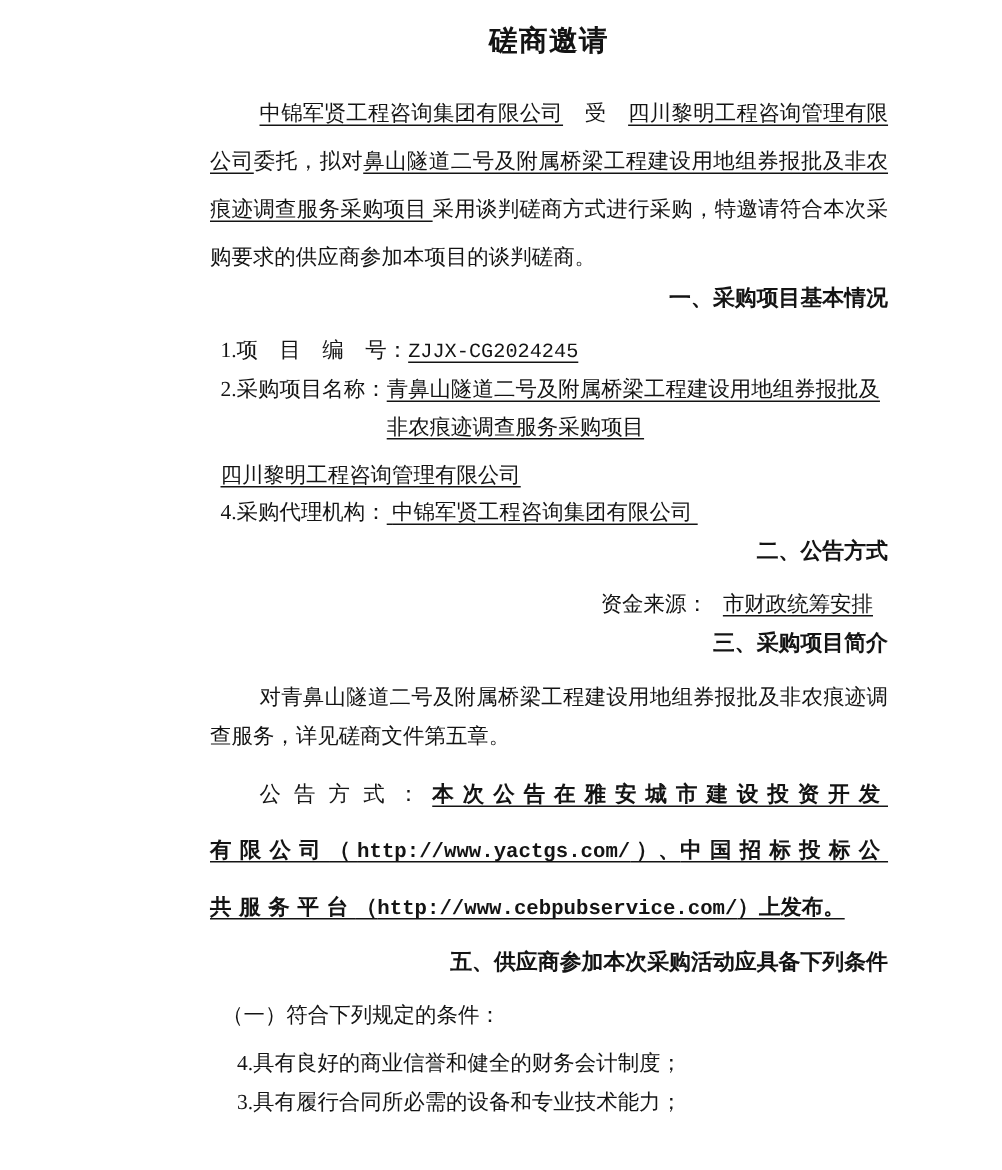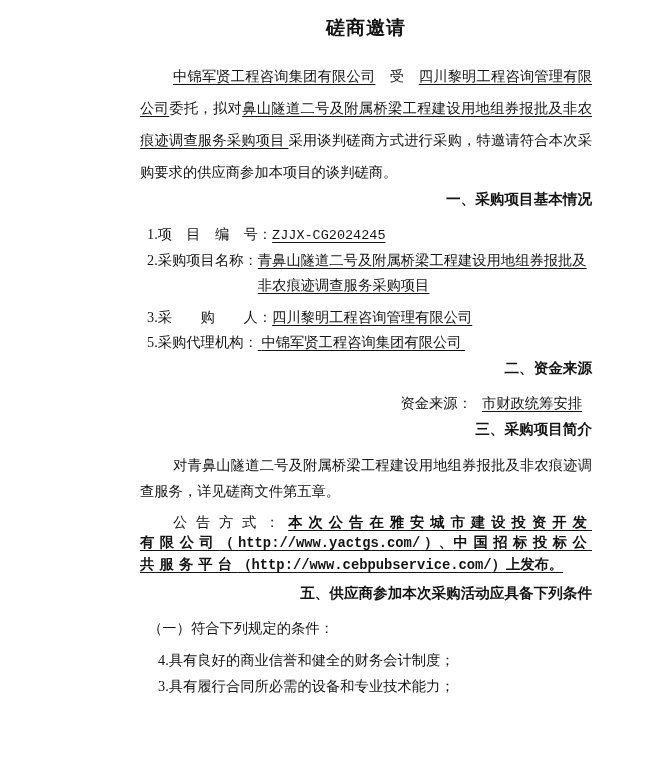--- a/index.html
+++ b/index.html
@@ -133,7 +133,6 @@
   </div>
 
   <div class="item item-3">
-    <span class="item-label">3.采　　购　　人：</span>
     <span class="item-value"><span class="u">四川黎明工程咨询管理有限公司</span></span>
   </div>
 

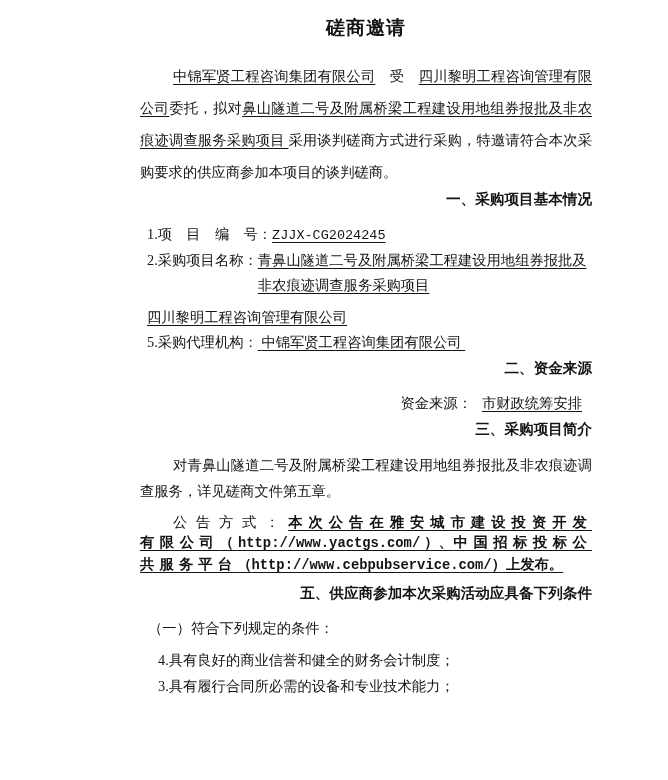--- a/index.html
+++ b/index.html
@@ -137,7 +137,7 @@
   </div>
 
   <div class="item item-4">
-    <span class="item-label">5.采购代理机构：</span>
+    <span class="item-label">4.采购代理机构：</span>
     <span class="item-value"><span class="u pre"> 中锦军贤工程咨询集团有限公司 </span></span>
   </div>
 

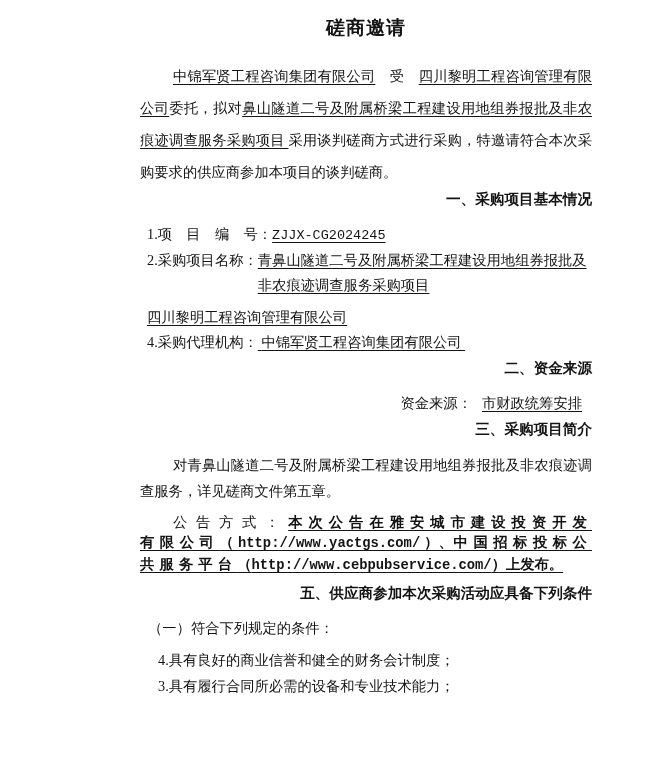--- a/index.html
+++ b/index.html
@@ -141,7 +141,7 @@
     <span class="item-value"><span class="u pre"> 中锦军贤工程咨询集团有限公司 </span></span>
   </div>
 
-  <h2 class="sec-h h-two">二、资金来源</h2>
+  <h2 class="sec-h h-two">二、公告方式</h2>
 
   <p class="funding">
     <span>资金来源：</span><span class="u funding-value">市财政统筹安排</span>

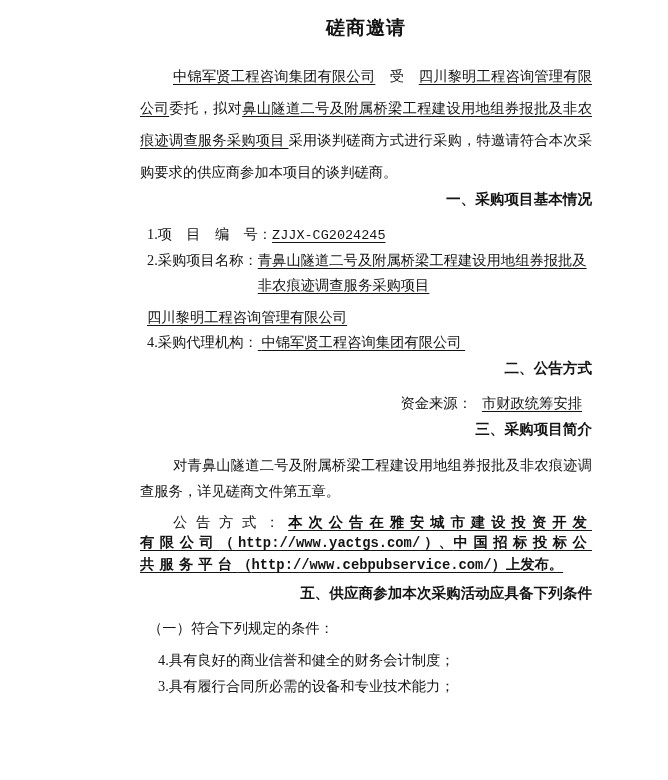--- a/index.html
+++ b/index.html
@@ -84,7 +84,7 @@
   }
   .p-announce {
     margin-top: 8px;
-    line-height: 20px;
+    line-height: 37px;
     text-indent: 33px;
     text-align: justify;
     word-break: break-all;

